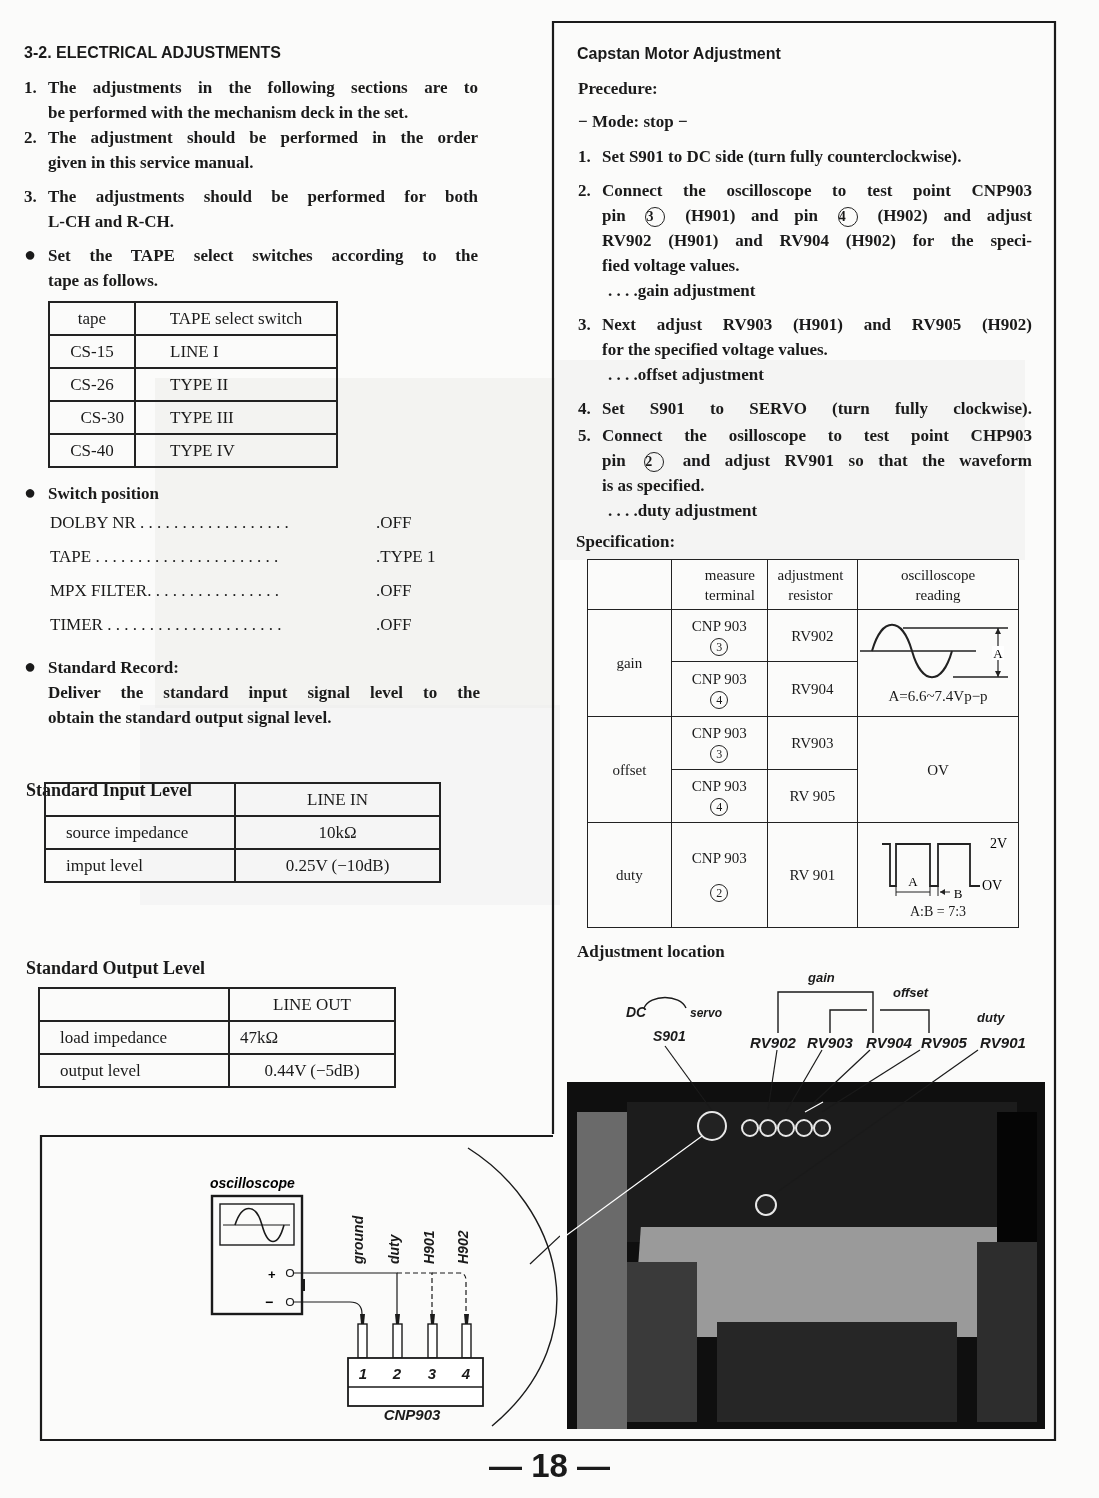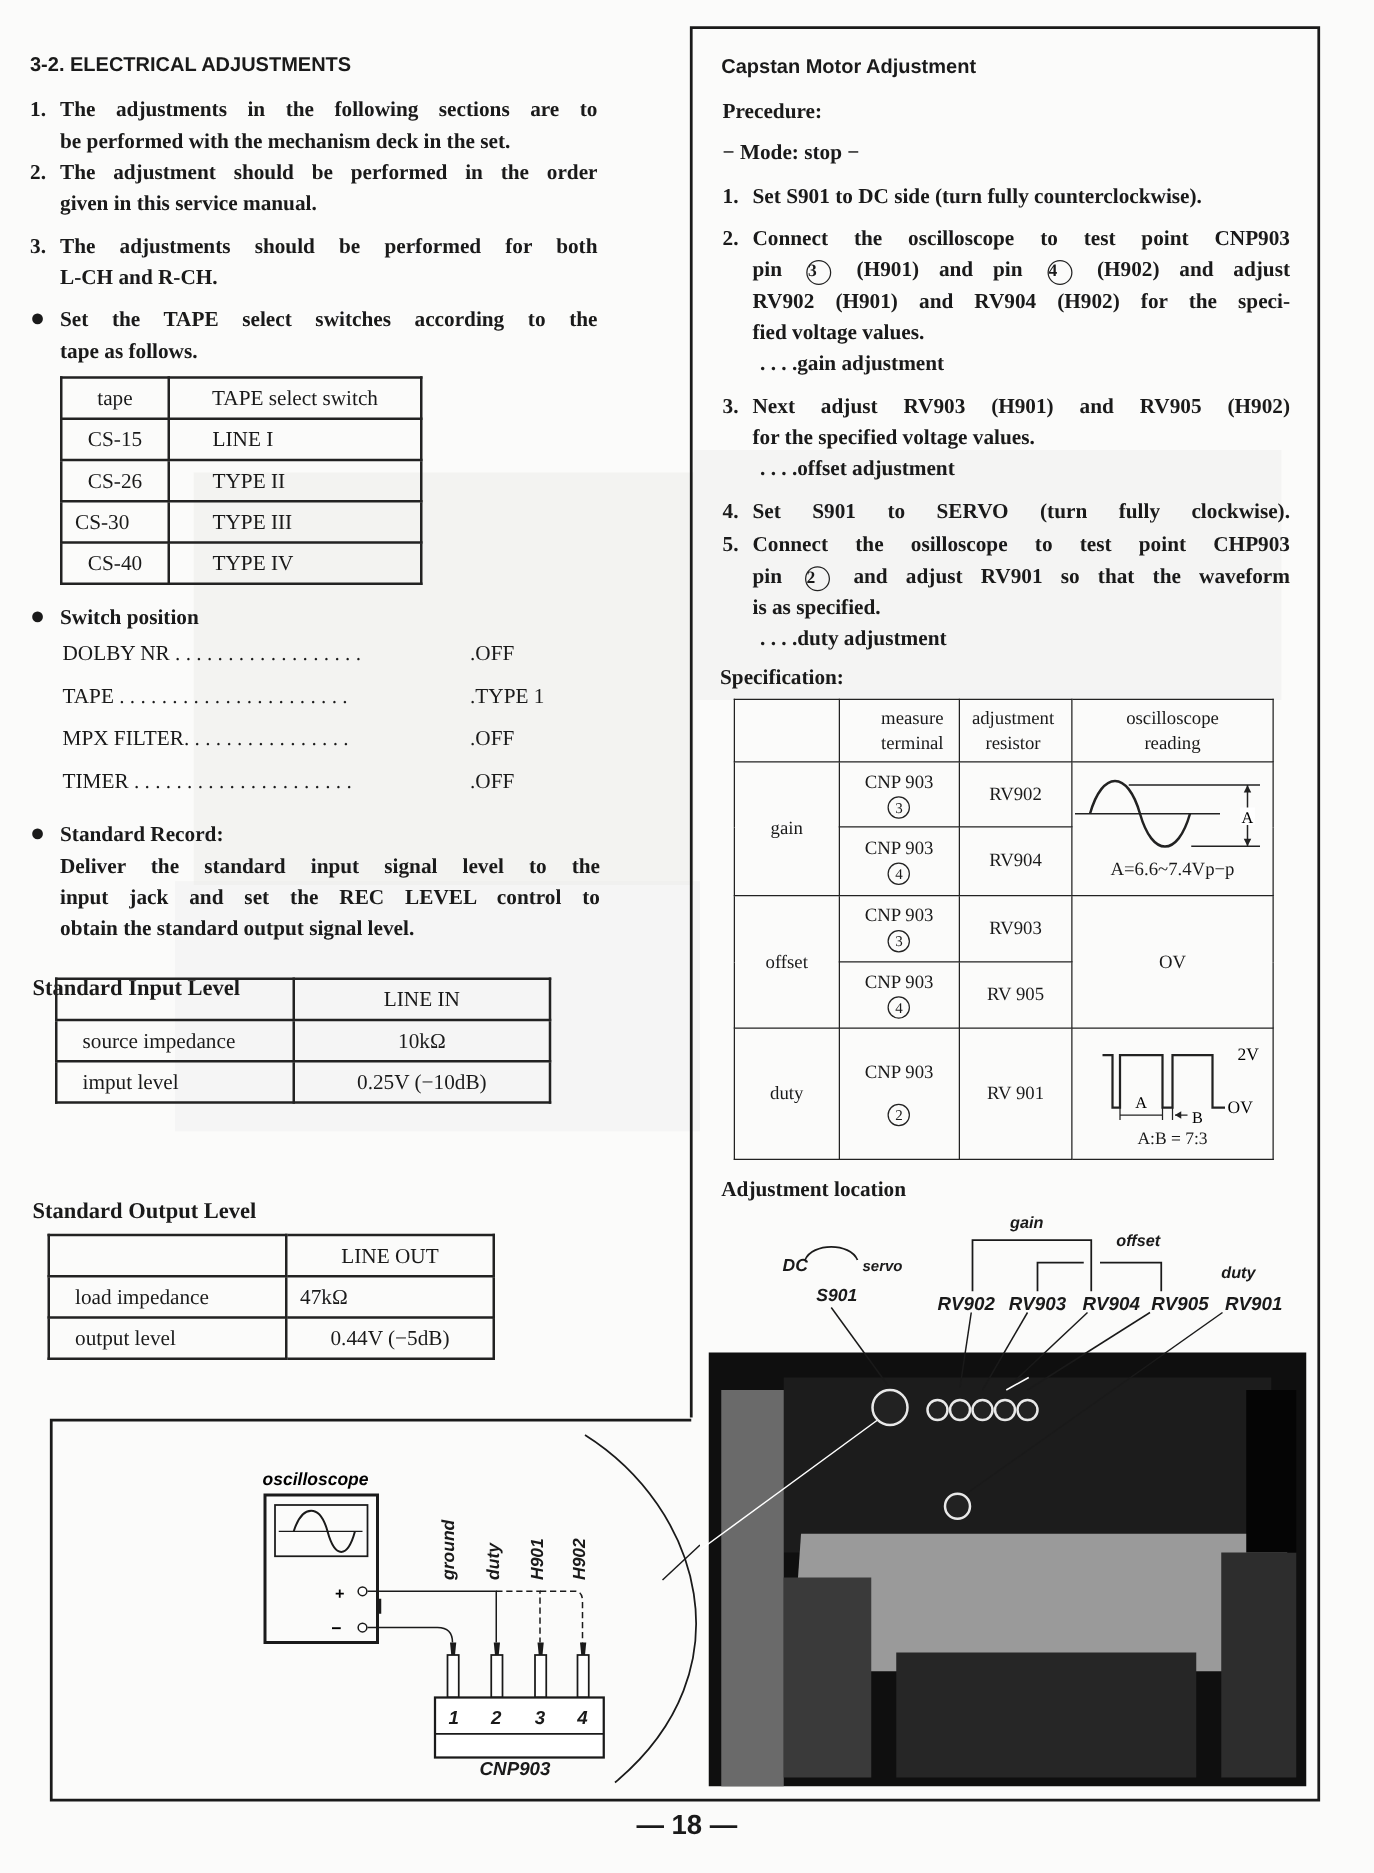--- a/index.html
+++ b/index.html
@@ -65,7 +65,7 @@
         <td style="padding-left:34px">TYPE II</td>
       </tr>
   <tr>
-        <td style="text-align:left">CS-30</td>
+        <td style="text-align:right">CS-30</td>
         <td style="padding-left:34px">TYPE III</td>
       </tr>
   <tr>

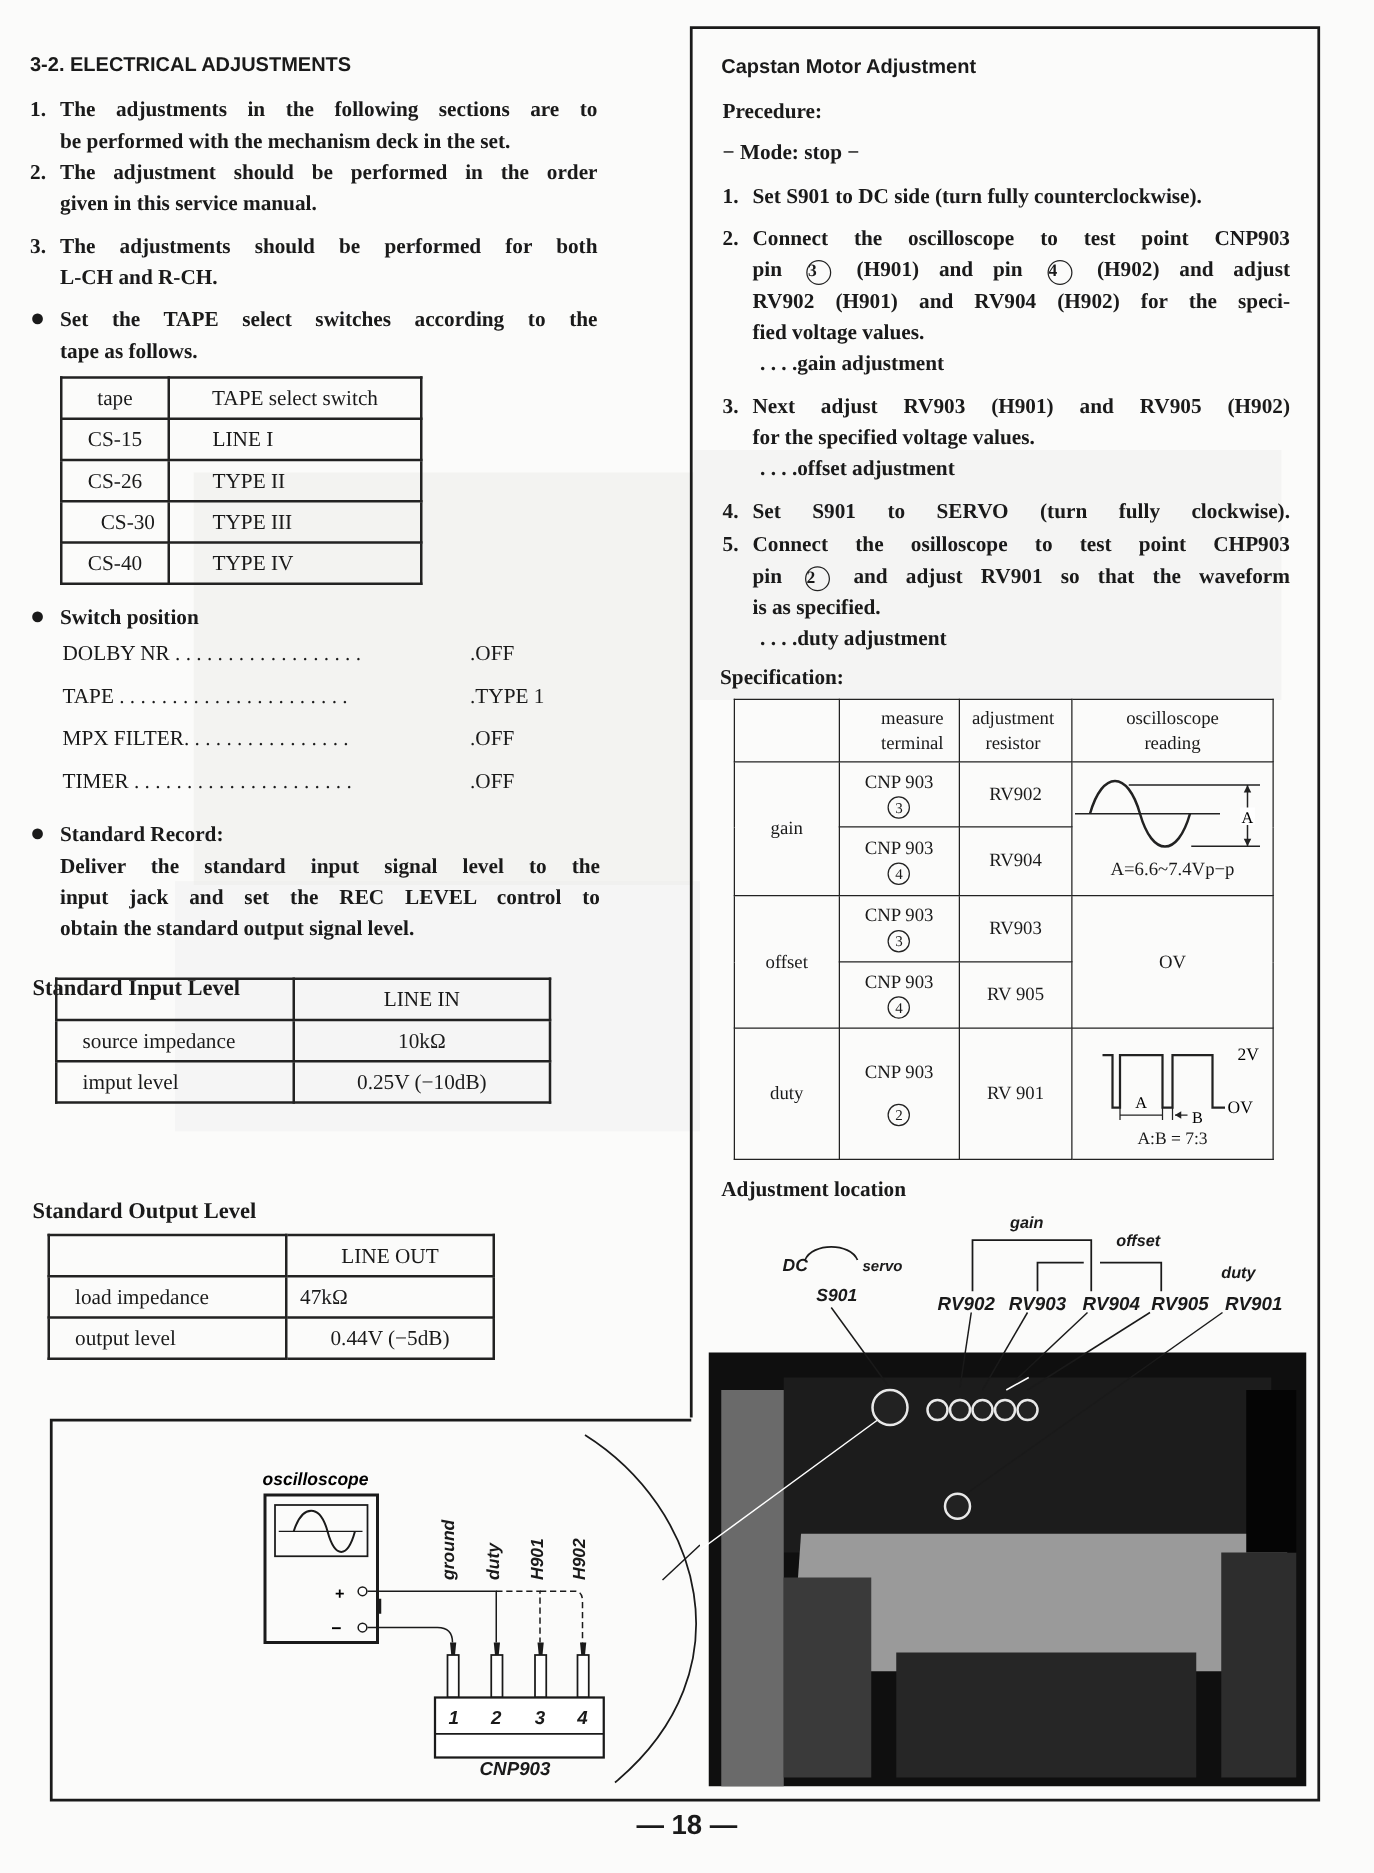--- a/index.html
+++ b/index.html
@@ -86,9 +86,6 @@
   <div class="indent">
       <span class="justify" style="display:block">Deliver the standard input signal level to the</span>
     </div>
-  <div class="indent">
-      <span class="justify" style="display:block">input jack and set the REC LEVEL control to</span>
-    </div>
   <div class="indent">obtain the standard output signal level.</div>
 </div>
 

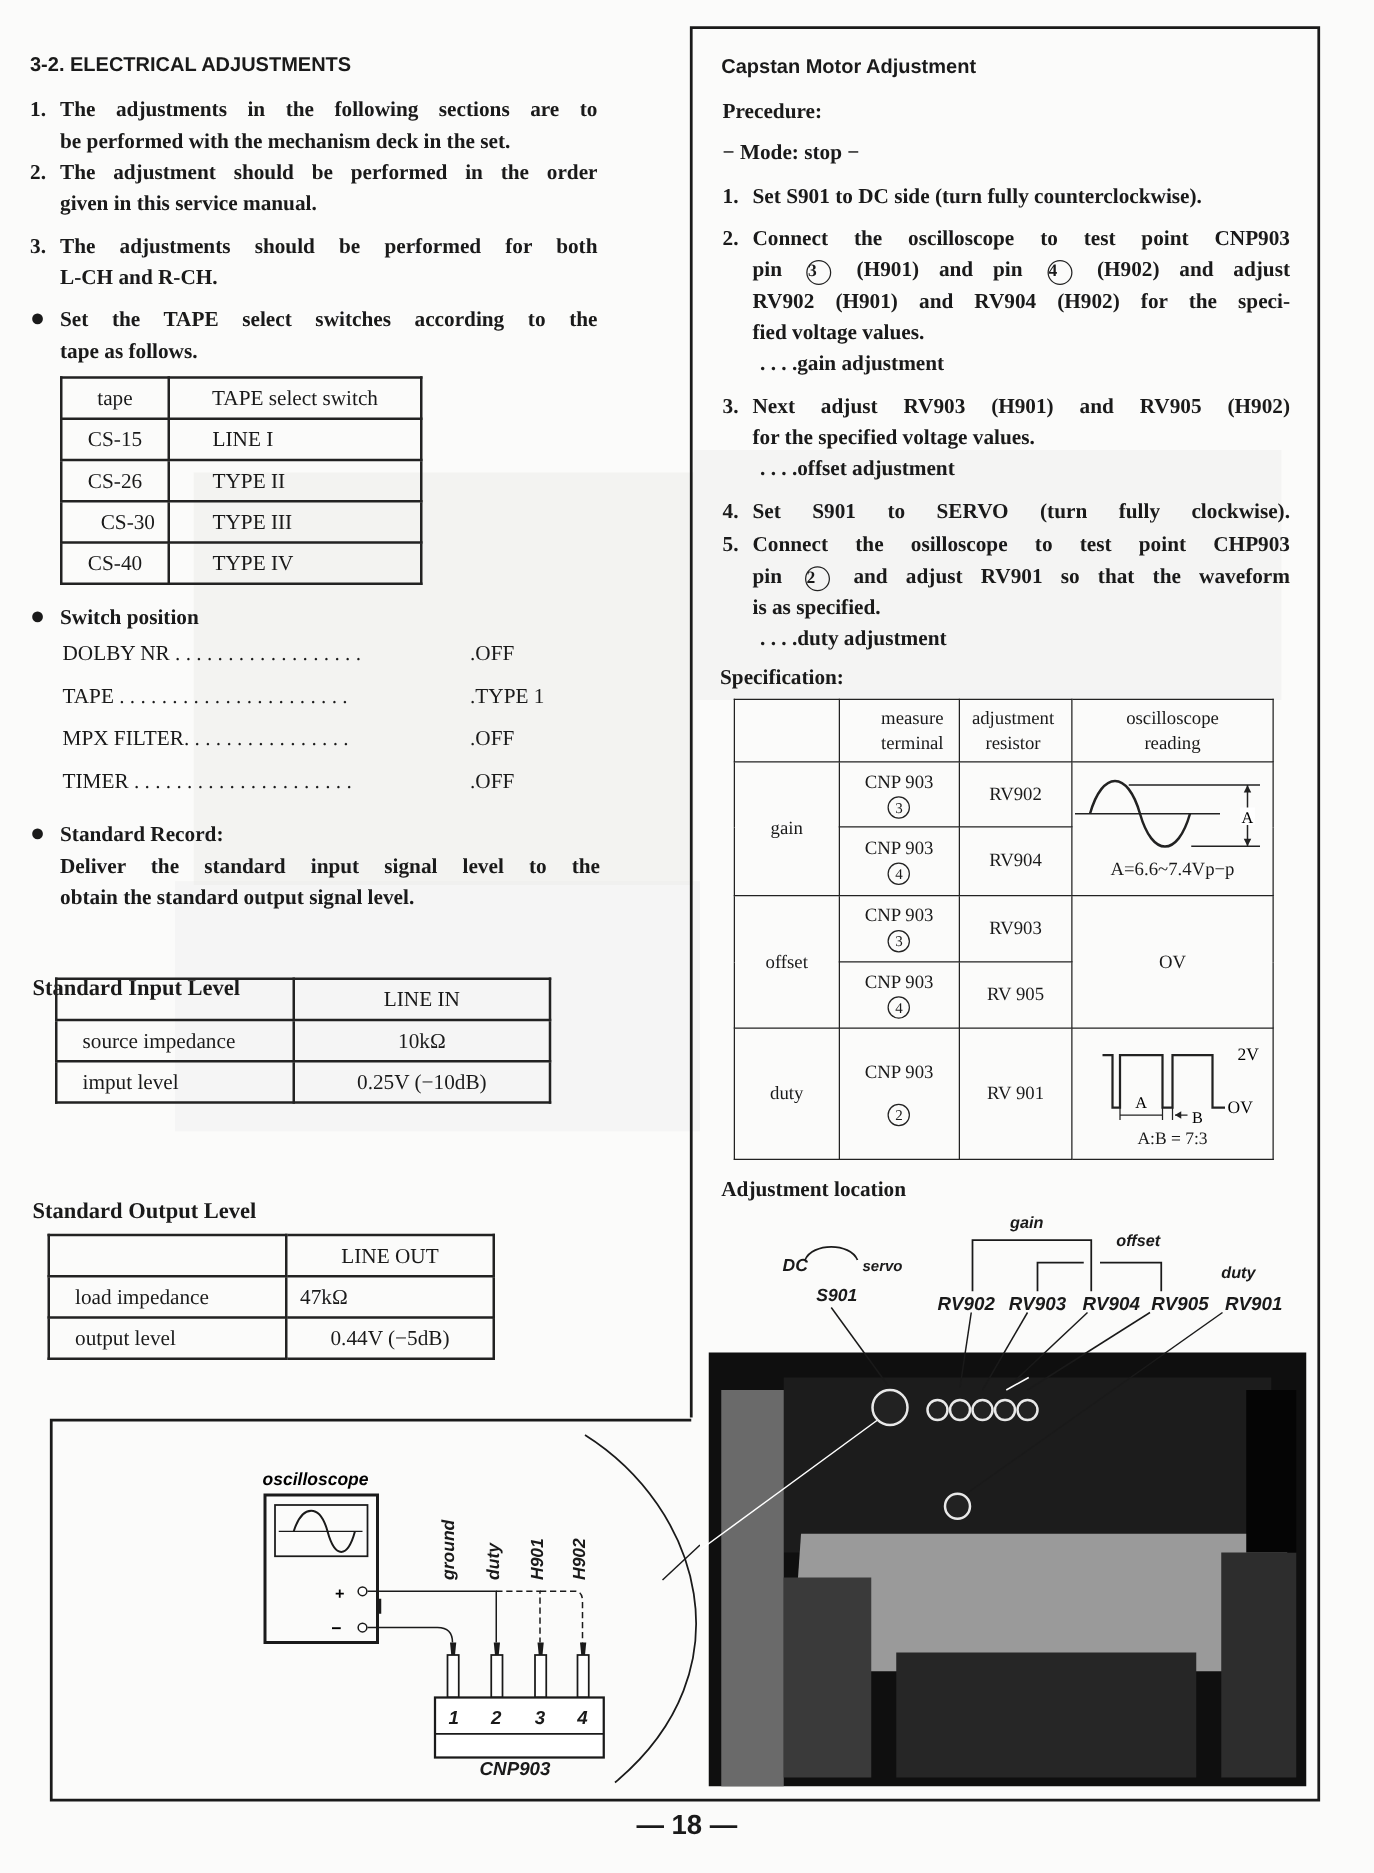--- a/index.html
+++ b/index.html
@@ -325,6 +325,6 @@
   </g>
 </svg>
 
-<div class="abs sans" style="left:0;width:1099px;top:1447px;text-align:center;font-size:22px;font-weight:bold">— 18 —</div>
+<div class="abs sans" style="left:0;width:1099px;top:1447px;text-align:center;font-size:33px;font-weight:bold">— 18 —</div>
 
 </body></html>

